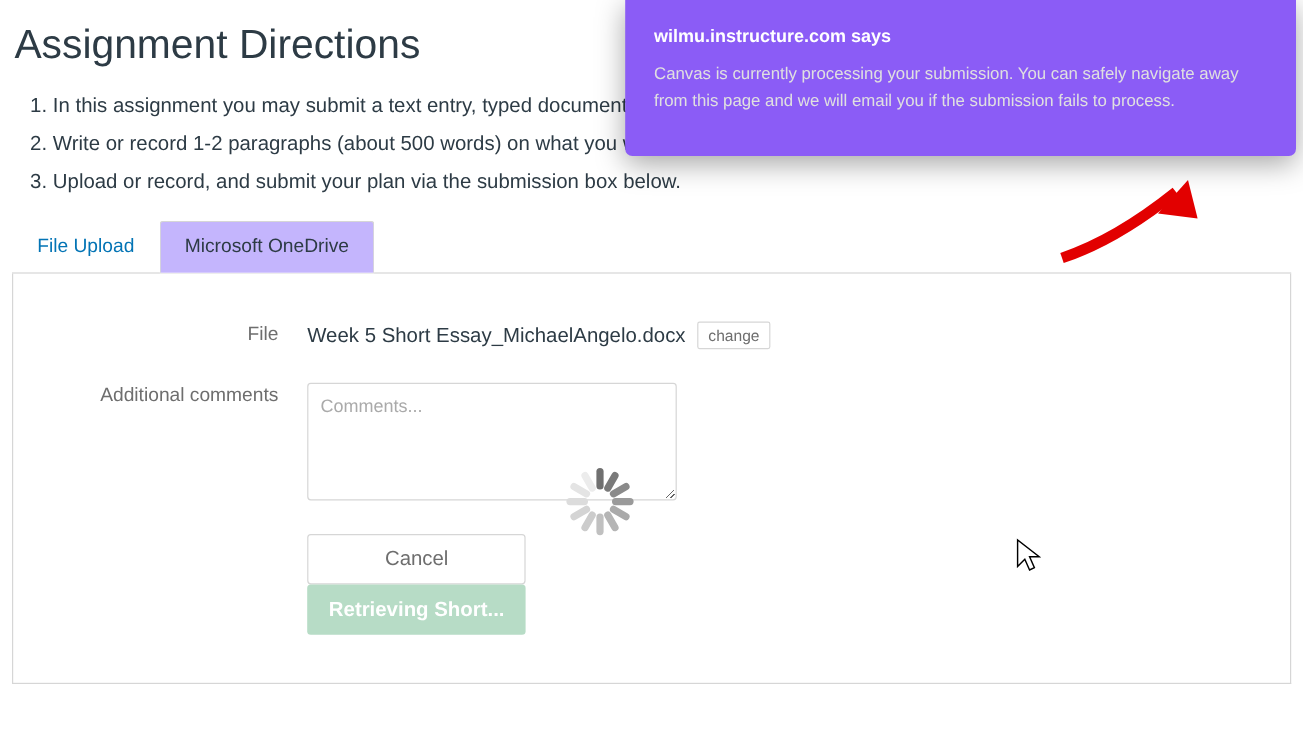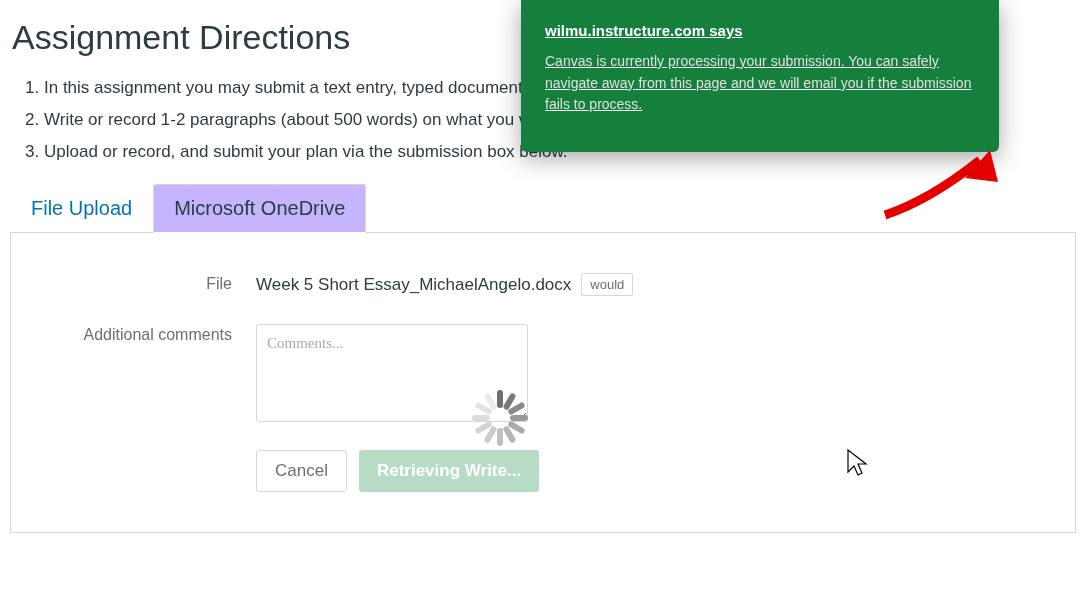--- a/index.html
+++ b/index.html
@@ -156,15 +156,14 @@
       position: absolute;
       top: 0;
       left: 521px;
-      width: 478px;
-      background: #15803d;
+      width: 559px;
+      background: #8b5cf6;
       border-radius: 0 0 6px 6px;
       box-shadow: 0 6px 24px rgba(0,0,0,0.35);
       padding: 22px 24px 18px 24px;
       color: #fff;
       font-size: 14px;
       z-index: 10;
-      text-decoration: underline;
     }
     .dialog-title {
       font-weight: 700;

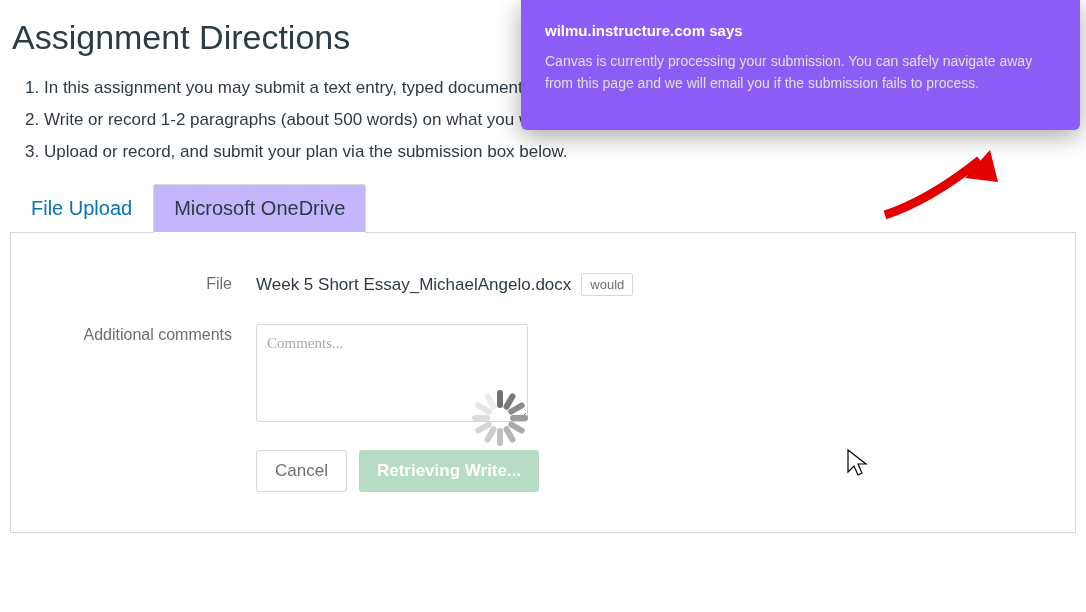--- a/index.html
+++ b/index.html
@@ -33,7 +33,7 @@
     }
     .tab {
       padding: 12px 20px;
-      font-size: 20px;
+      font-size: 16px;
       cursor: pointer;
       border: 1px solid transparent;
       border-bottom: none;

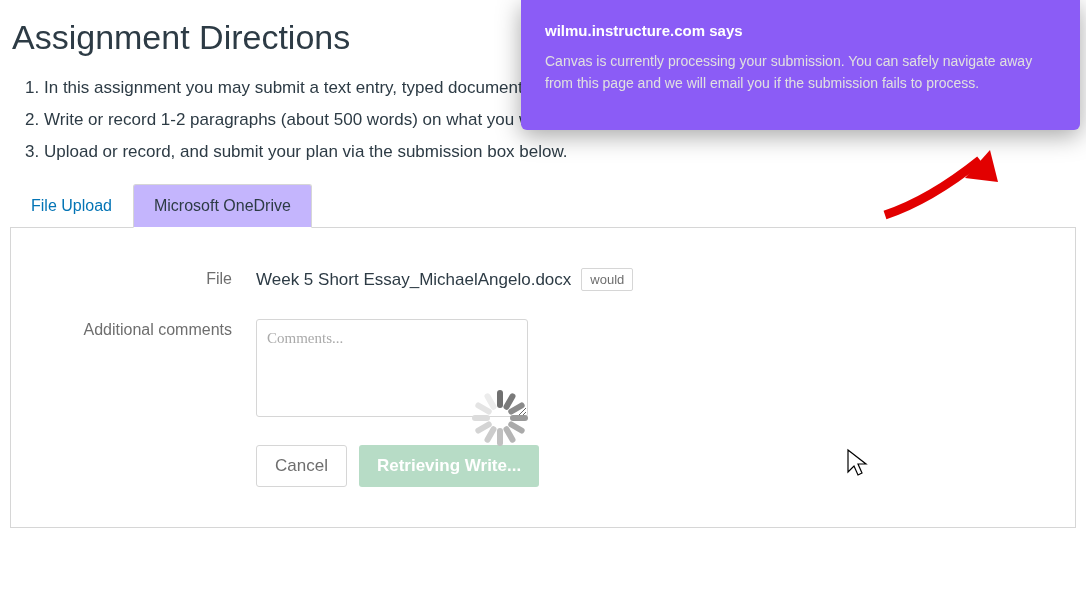--- a/index.html
+++ b/index.html
@@ -228,7 +228,7 @@
     <div class="row-label">File</div>
     <div style="display:flex;align-items:center;justify-content:flex-end;">
       <span class="file-name">Week 5 Short Essay_MichaelAngelo.docx</span>
-      <button class="change-btn">would</button>
+      <button class="change-btn">change</button>
     </div>
   </div>
   <div class="row">

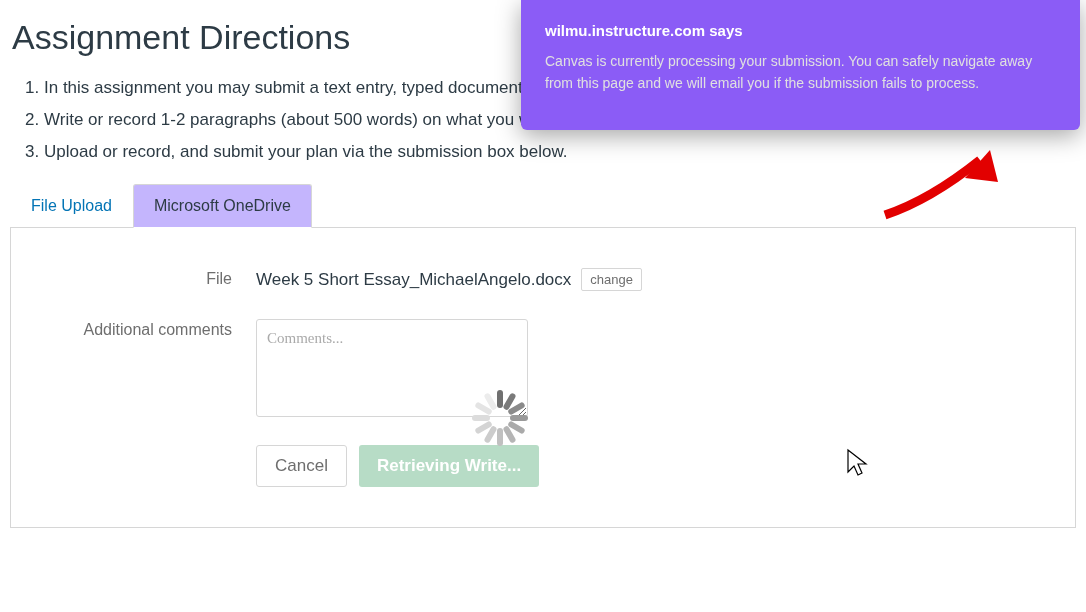--- a/index.html
+++ b/index.html
@@ -82,11 +82,11 @@
       border-radius: 2px;
     }
     .comments-box {
-      width: 272px;
+      width: 308px;
       height: 98px;
       border: 1px solid #d6d6d6;
       border-radius: 3px;
-      font-family: Liberation Serif, serif;
+      font-family: Liberation Sans, sans-serif;
       font-size: 15px;
       padding: 10px;
       resize: both;

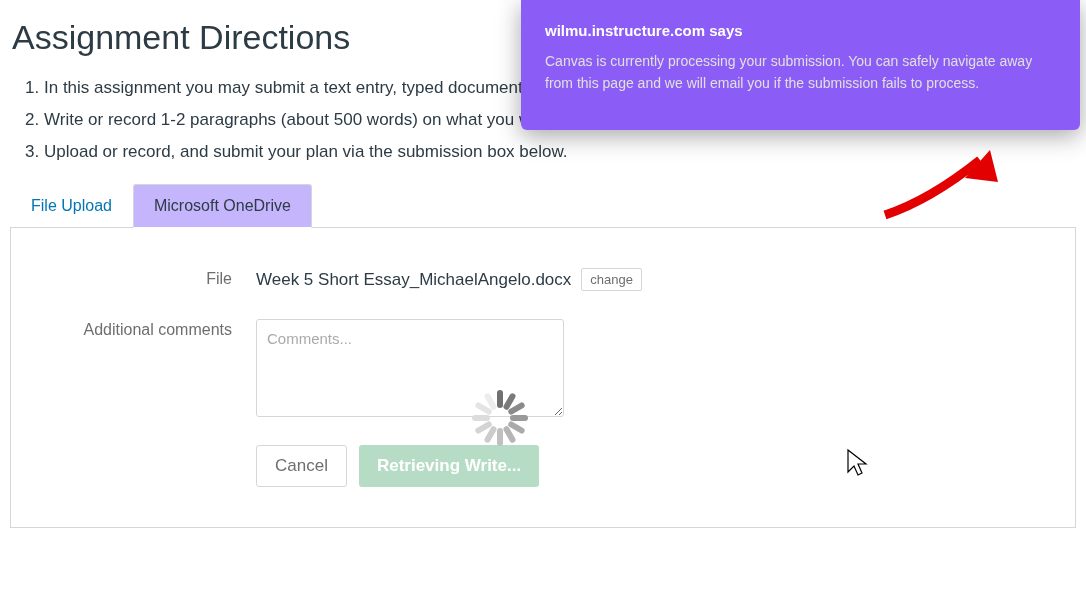--- a/index.html
+++ b/index.html
@@ -95,7 +95,7 @@
     .comments-box::placeholder { color: #aaaaaa; }
     .actions {
       display: flex;
-      gap: 12px;
+      flex-direction: column;
     }
     .btn {
       height: 42px;

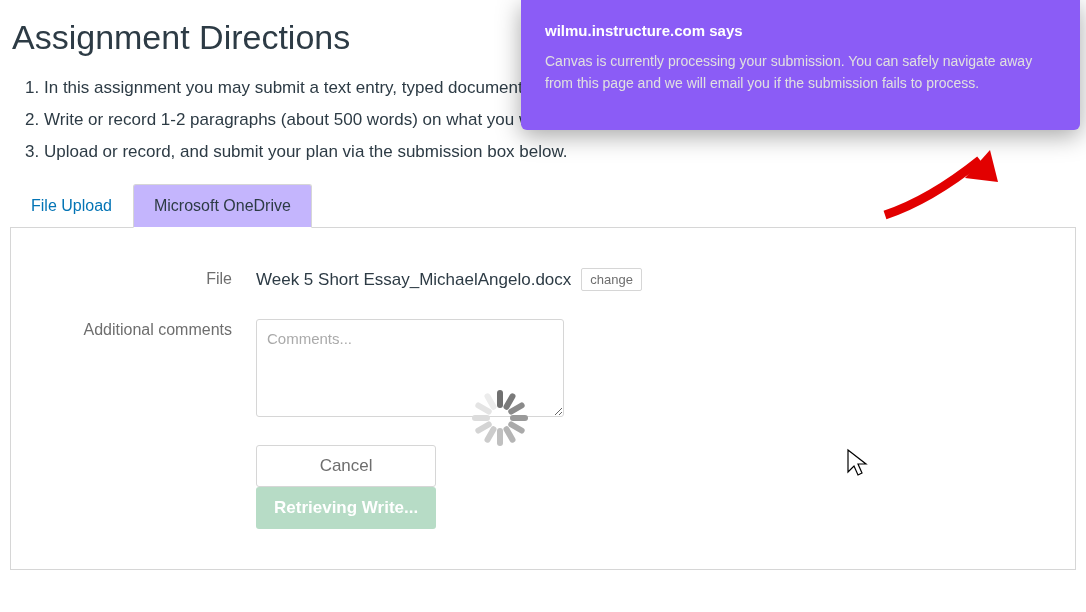--- a/index.html
+++ b/index.html
@@ -239,7 +239,7 @@
     <div class="row-label"></div>
     <div class="actions">
       <button class="btn btn-cancel">Cancel</button>
-      <button class="btn btn-submit">Retrieving Write...</button>
+      <button class="btn btn-submit">Retrieving Short...</button>
     </div>
   </div>
 </div>

